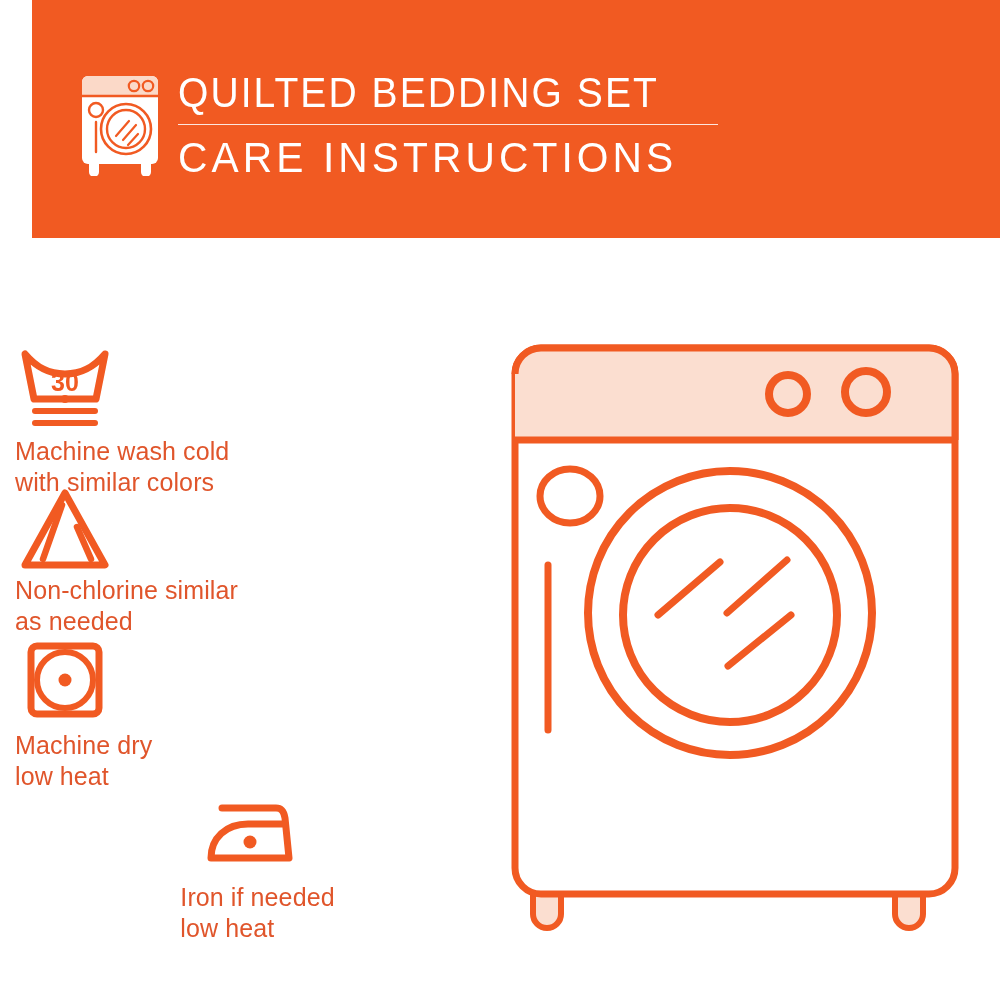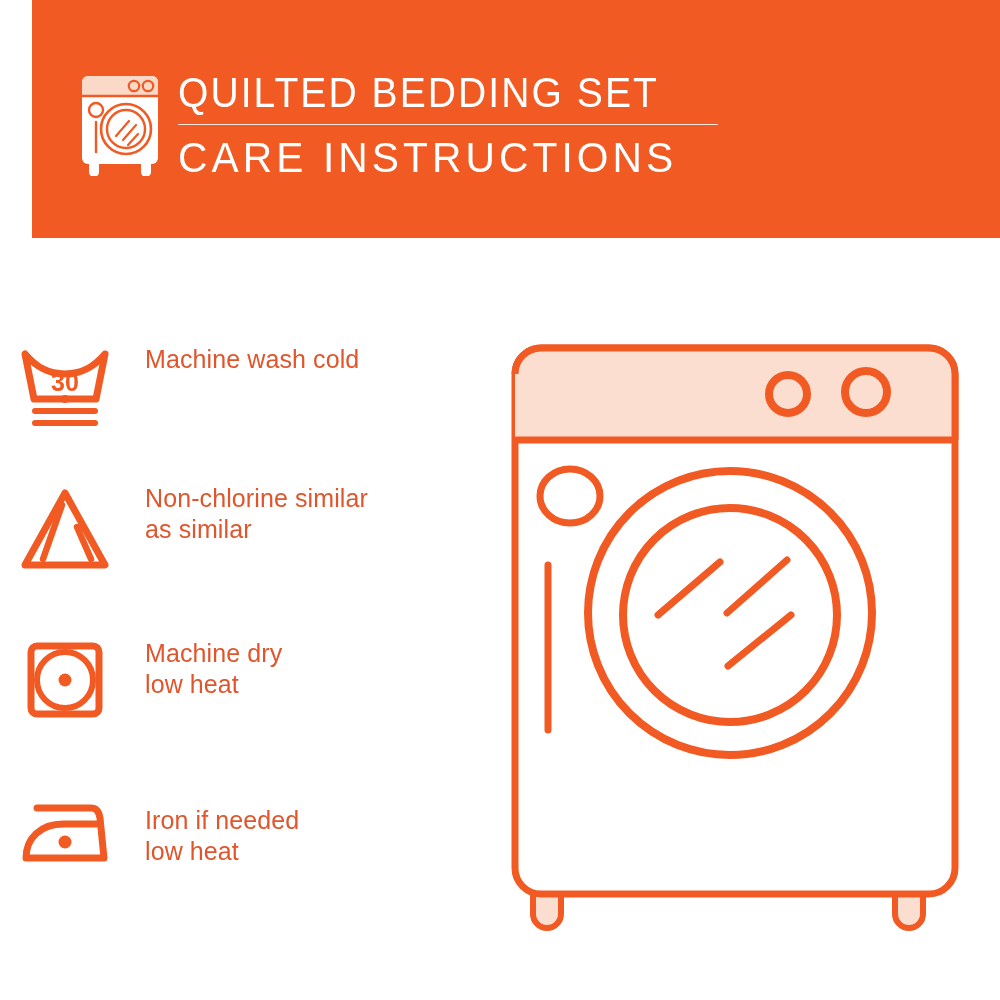--- a/index.html
+++ b/index.html
@@ -85,6 +85,7 @@
     width: 500px;
     display: flex;
     align-items: flex-start;
+    flex-direction: column;
   }
   .care-icon {
     position: relative;

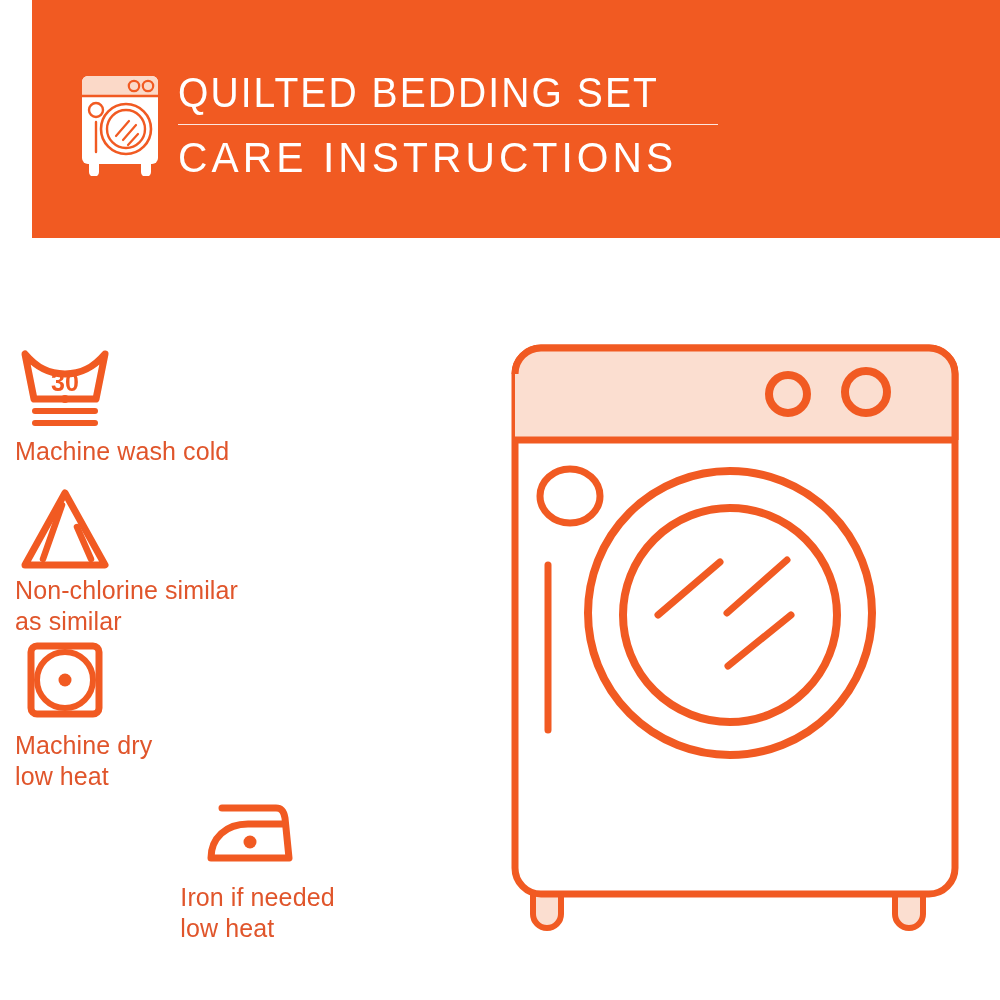--- a/index.html
+++ b/index.html
@@ -175,6 +175,7 @@
       </div>
       <div class="care-text">
         <span class="tline">Machine wash cold</span>
+        <span class="tline">with similar colors</span>
       </div>
     </div>
 

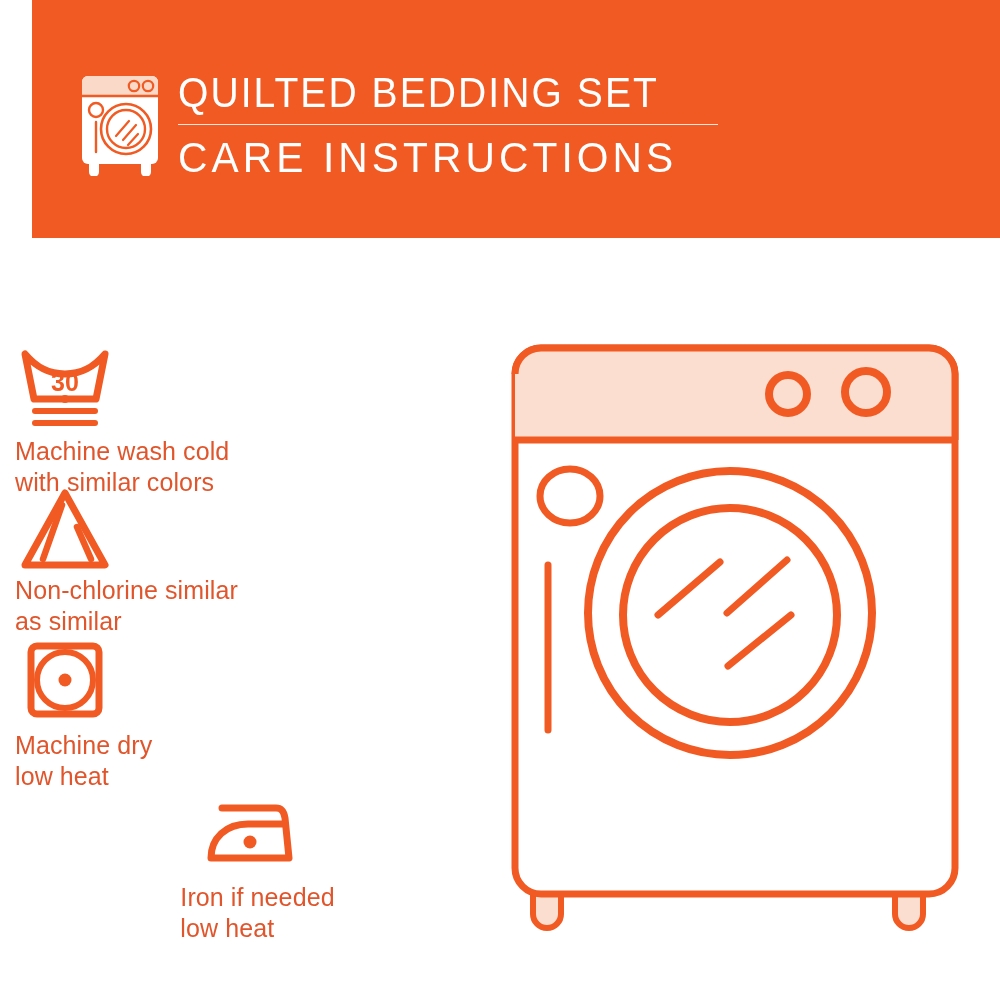--- a/index.html
+++ b/index.html
@@ -189,7 +189,7 @@
       </div>
       <div class="care-text">
         <span class="tline">Non-chlorine similar</span>
-        <span class="tline">as similar</span>
+        <span class="tline">as needed</span>
       </div>
     </div>
 

